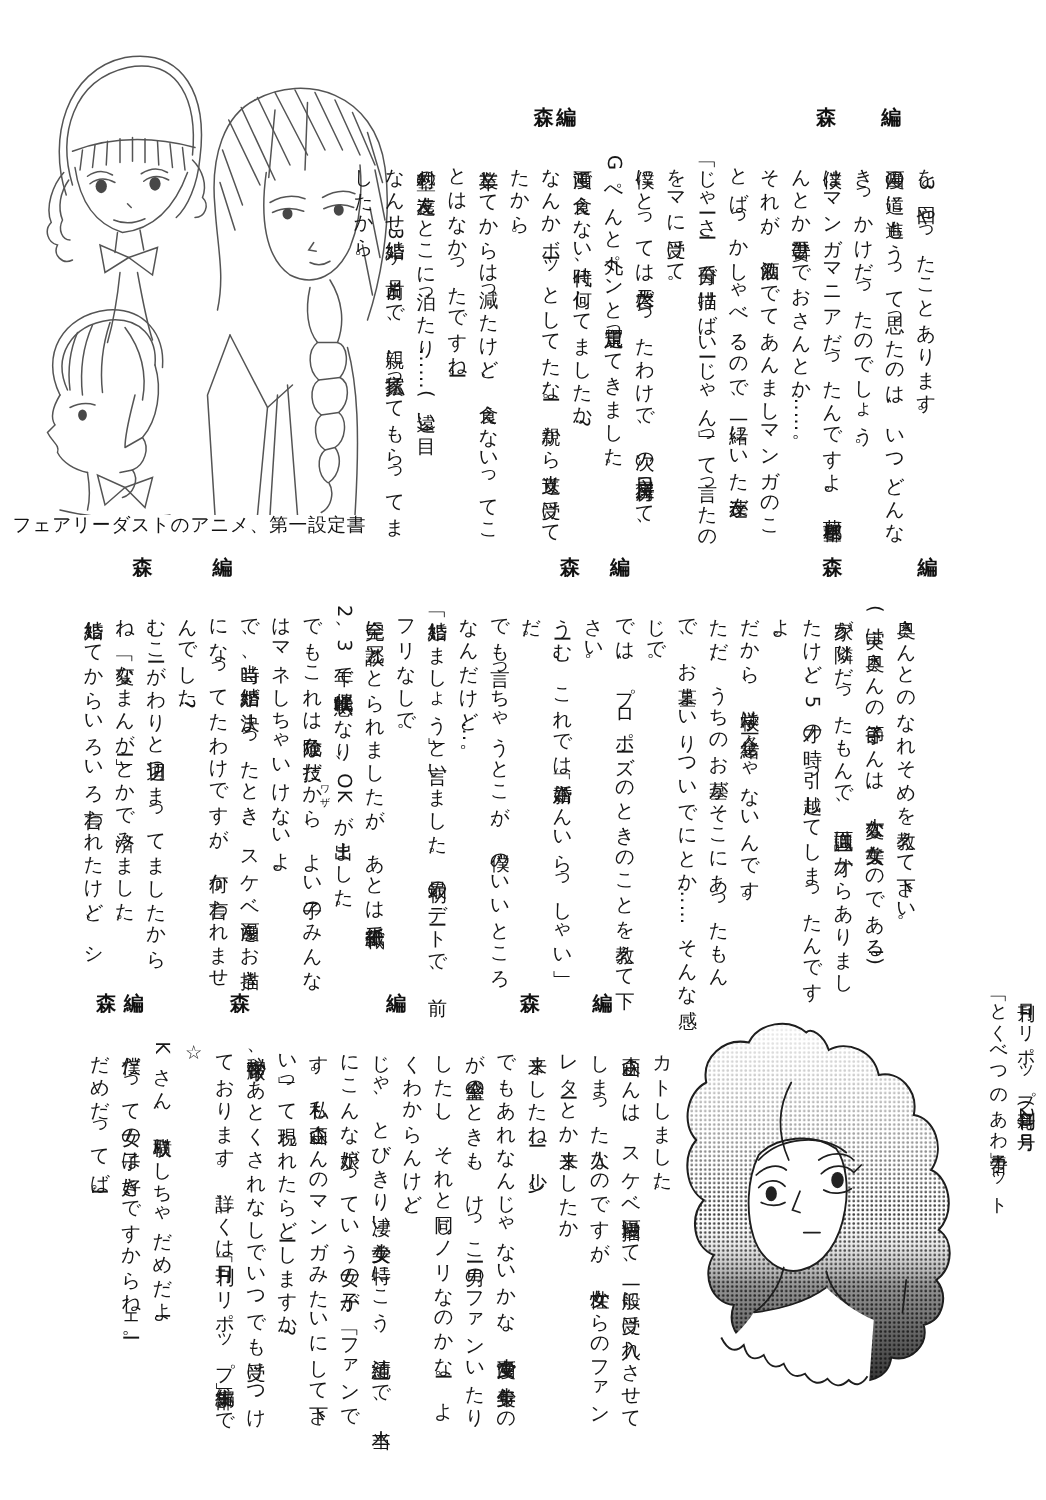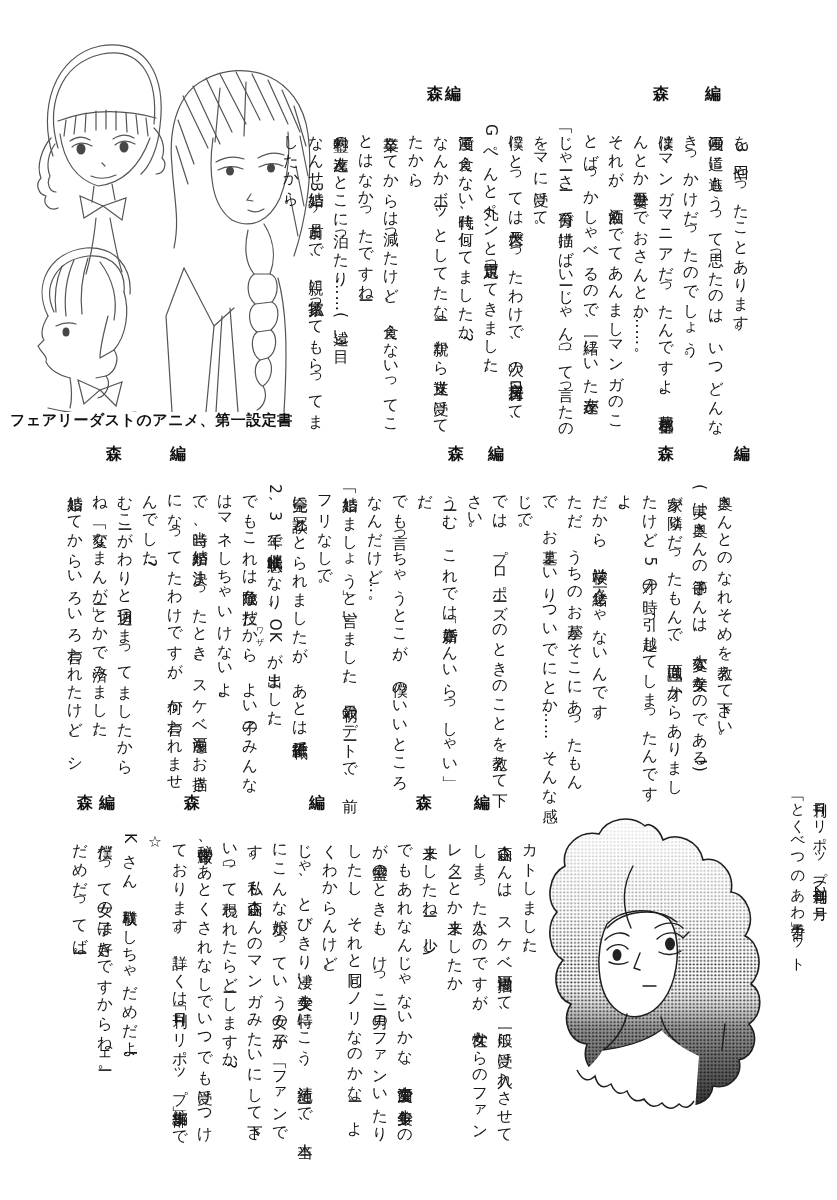--- a/index.html
+++ b/index.html
@@ -33,7 +33,7 @@
   
   .caption-h{
     position:absolute;left:10px;top:411px;
-    font-size:15px;font-weight:bold;letter-spacing:.5px;color:#121212;
+    font-size:15px;font-weight:normal;letter-spacing:.5px;color:#121212;
     white-space:nowrap;
     text-align:center;
   }

